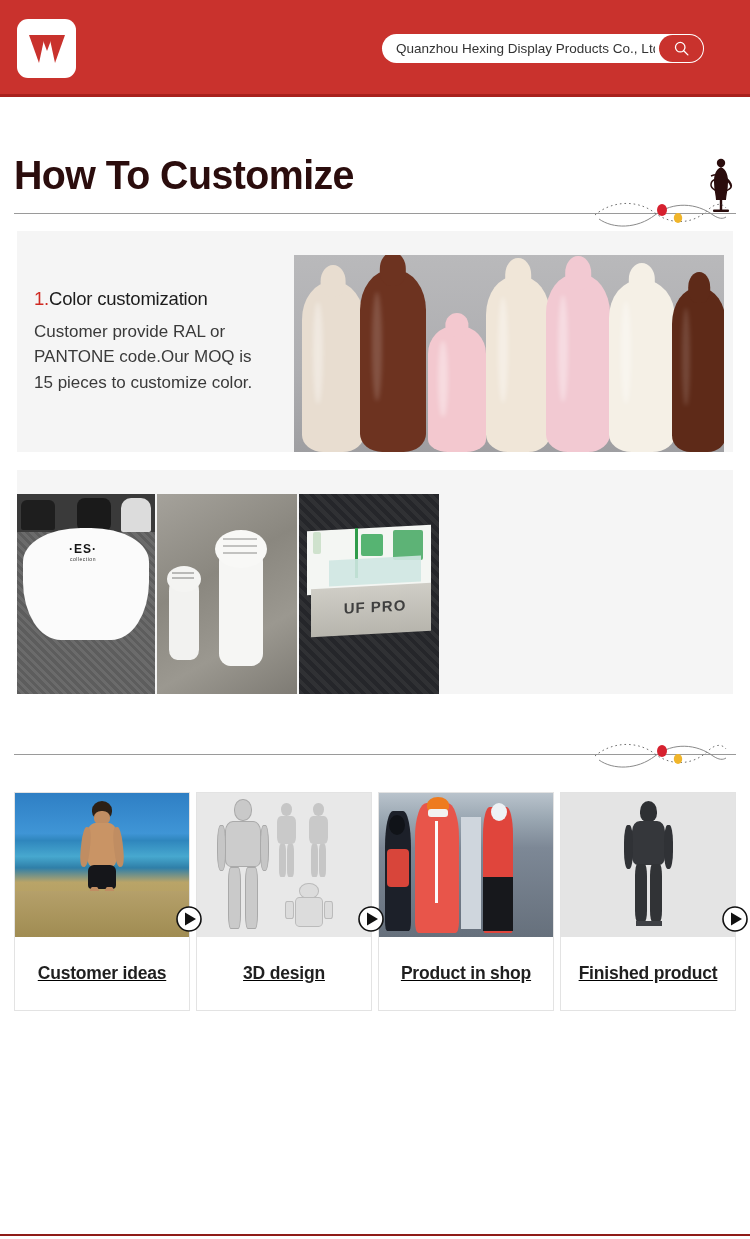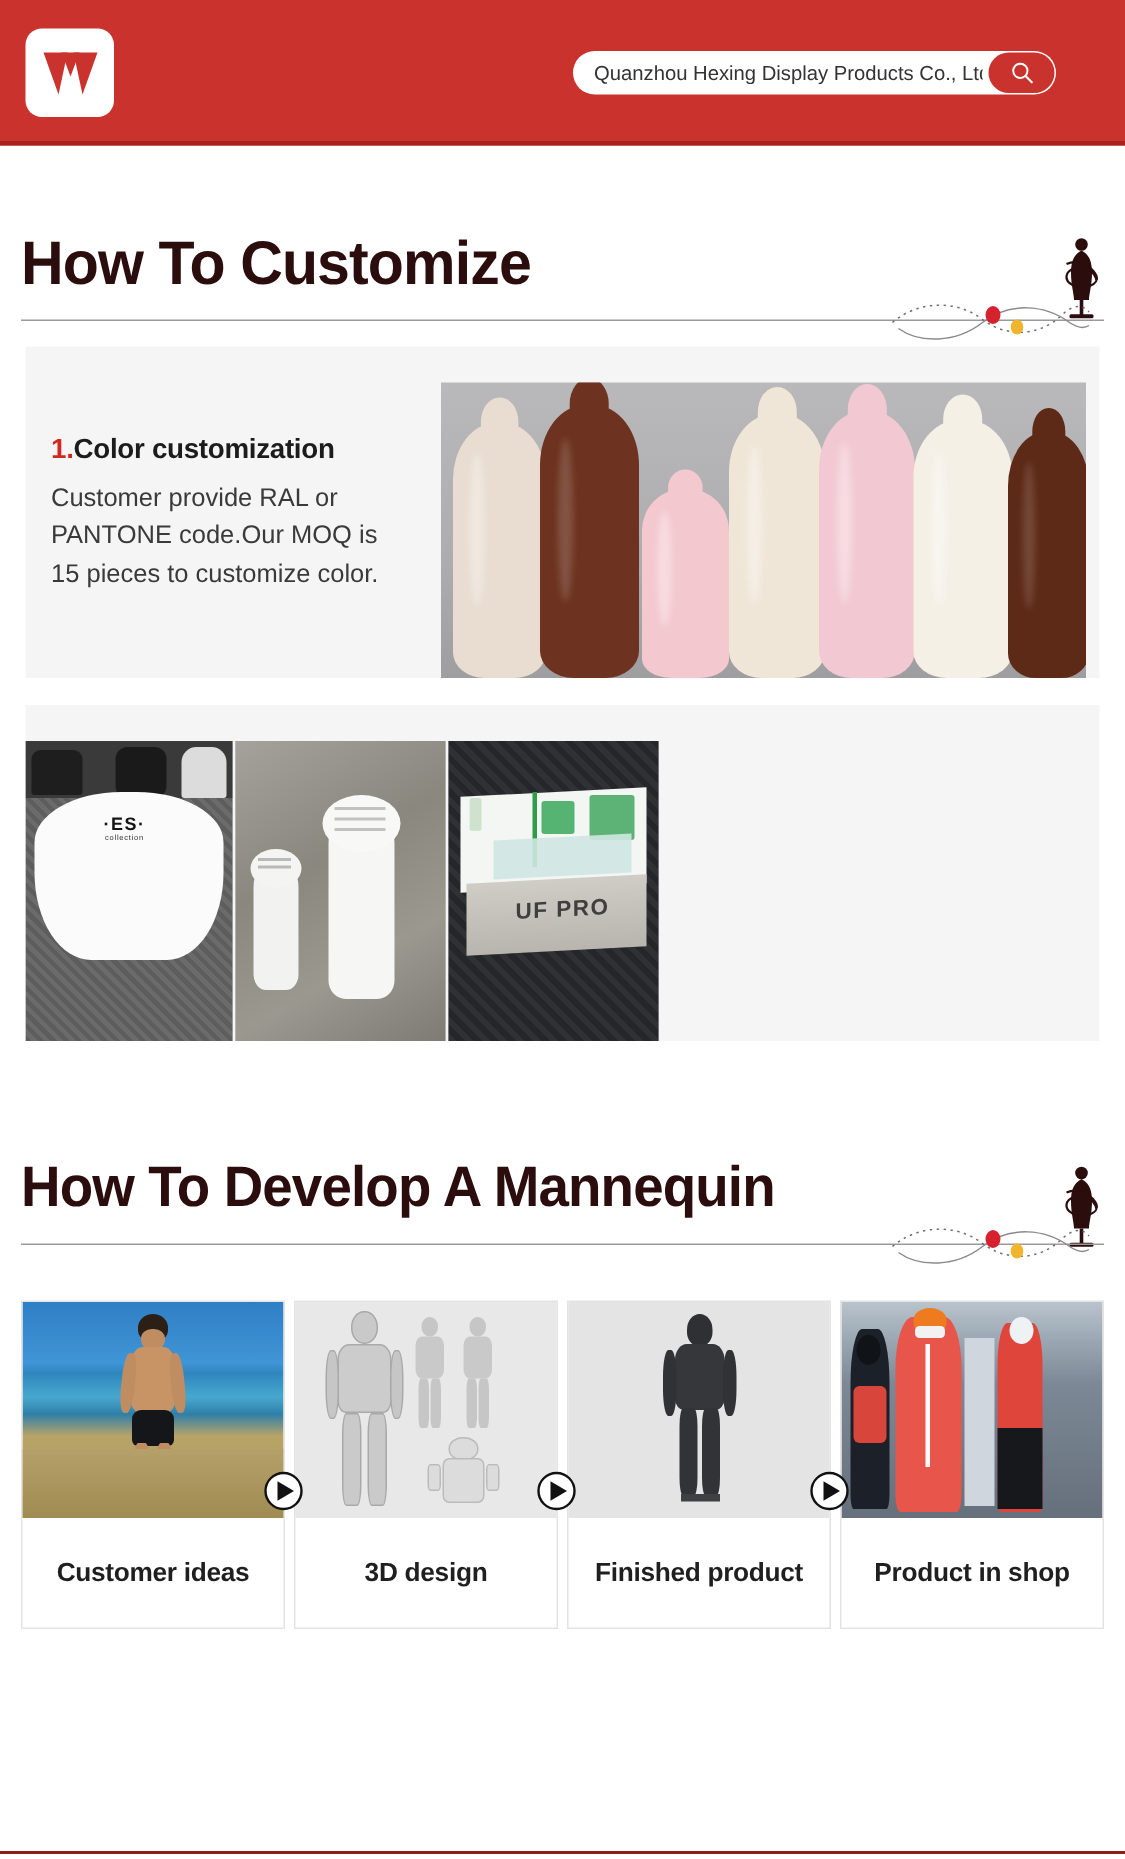--- a/index.html
+++ b/index.html
@@ -101,7 +101,7 @@
   }
   .cust-title {
     font-size: 18.5px;
-    font-weight: bold;
+    font-weight: normal;
     color: #1c1c1c;
     margin-bottom: 9px;
     letter-spacing: -0.2px;

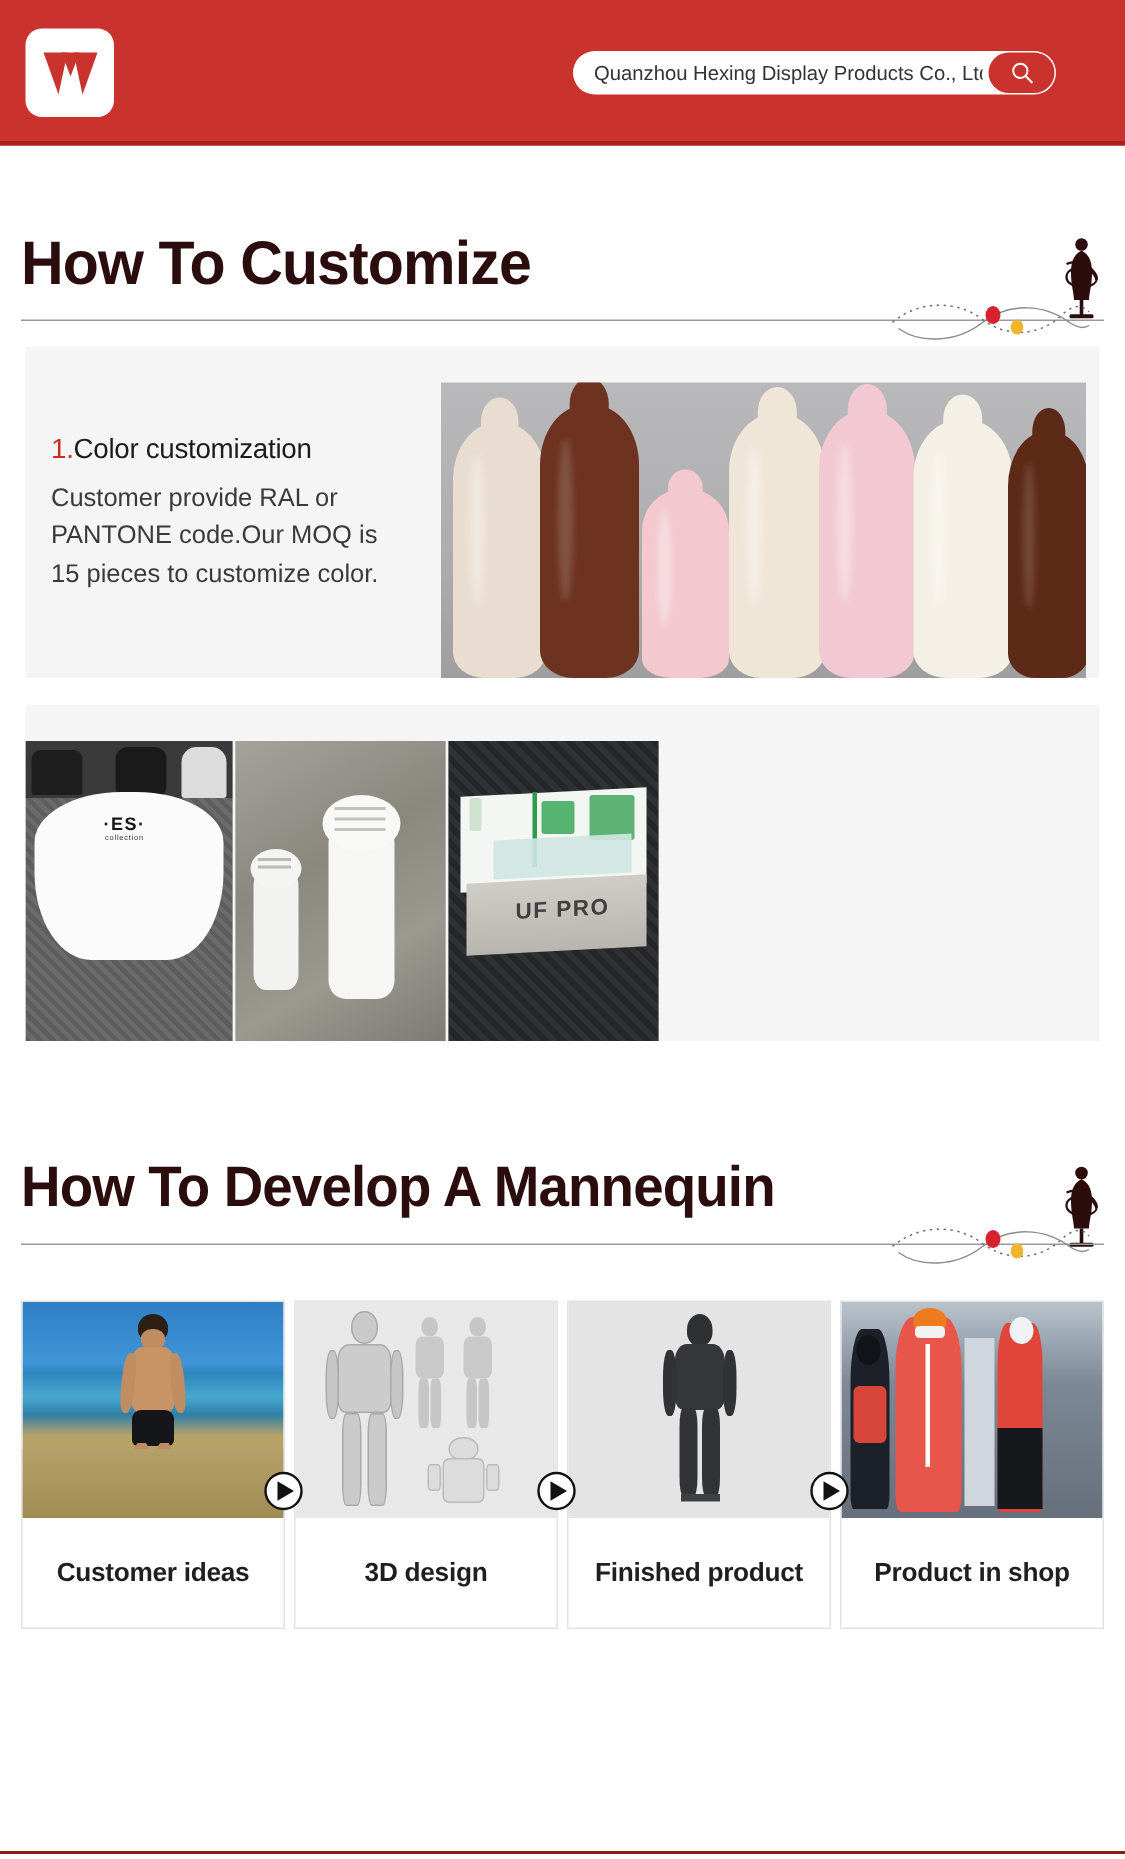--- a/index.html
+++ b/index.html
@@ -317,18 +317,6 @@
   </div>
 
   <div style="height:26px"></div>
-  <div class="section-head">
-    <div class="sec-title small">How To Develop A Mannequin</div>
-    <span class="mannequin-icon">
-      <svg width="34" height="60" viewBox="0 0 34 60">
-        <circle cx="17" cy="7" r="4.2" fill="#2b0d0d"></circle>
-        <path d="M17 11 C11 14 10 20 10 26 C10 34 12 40 12 44 L22 44 C22 40 24 34 24 26 C24 20 23 14 17 11 Z" fill="#2b0d0d"></path>
-        <rect x="15.8" y="44" width="2.4" height="10" fill="#2b0d0d"></rect>
-        <rect x="9" y="53.5" width="16" height="2.6" rx="1" fill="#2b0d0d"></rect>
-        <path d="M7 20 C16 16 25 23 27 28 C29 33 20 38 11 34 C5 31 6 25 12 23 C19 20.6 26 25 27 31" fill="none" stroke="#2b0d0d" stroke-width="1.5"></path>
-      </svg>
-    </span>
-  </div>
 
   <div class="divider-row">
     <div class="divider-line"></div>

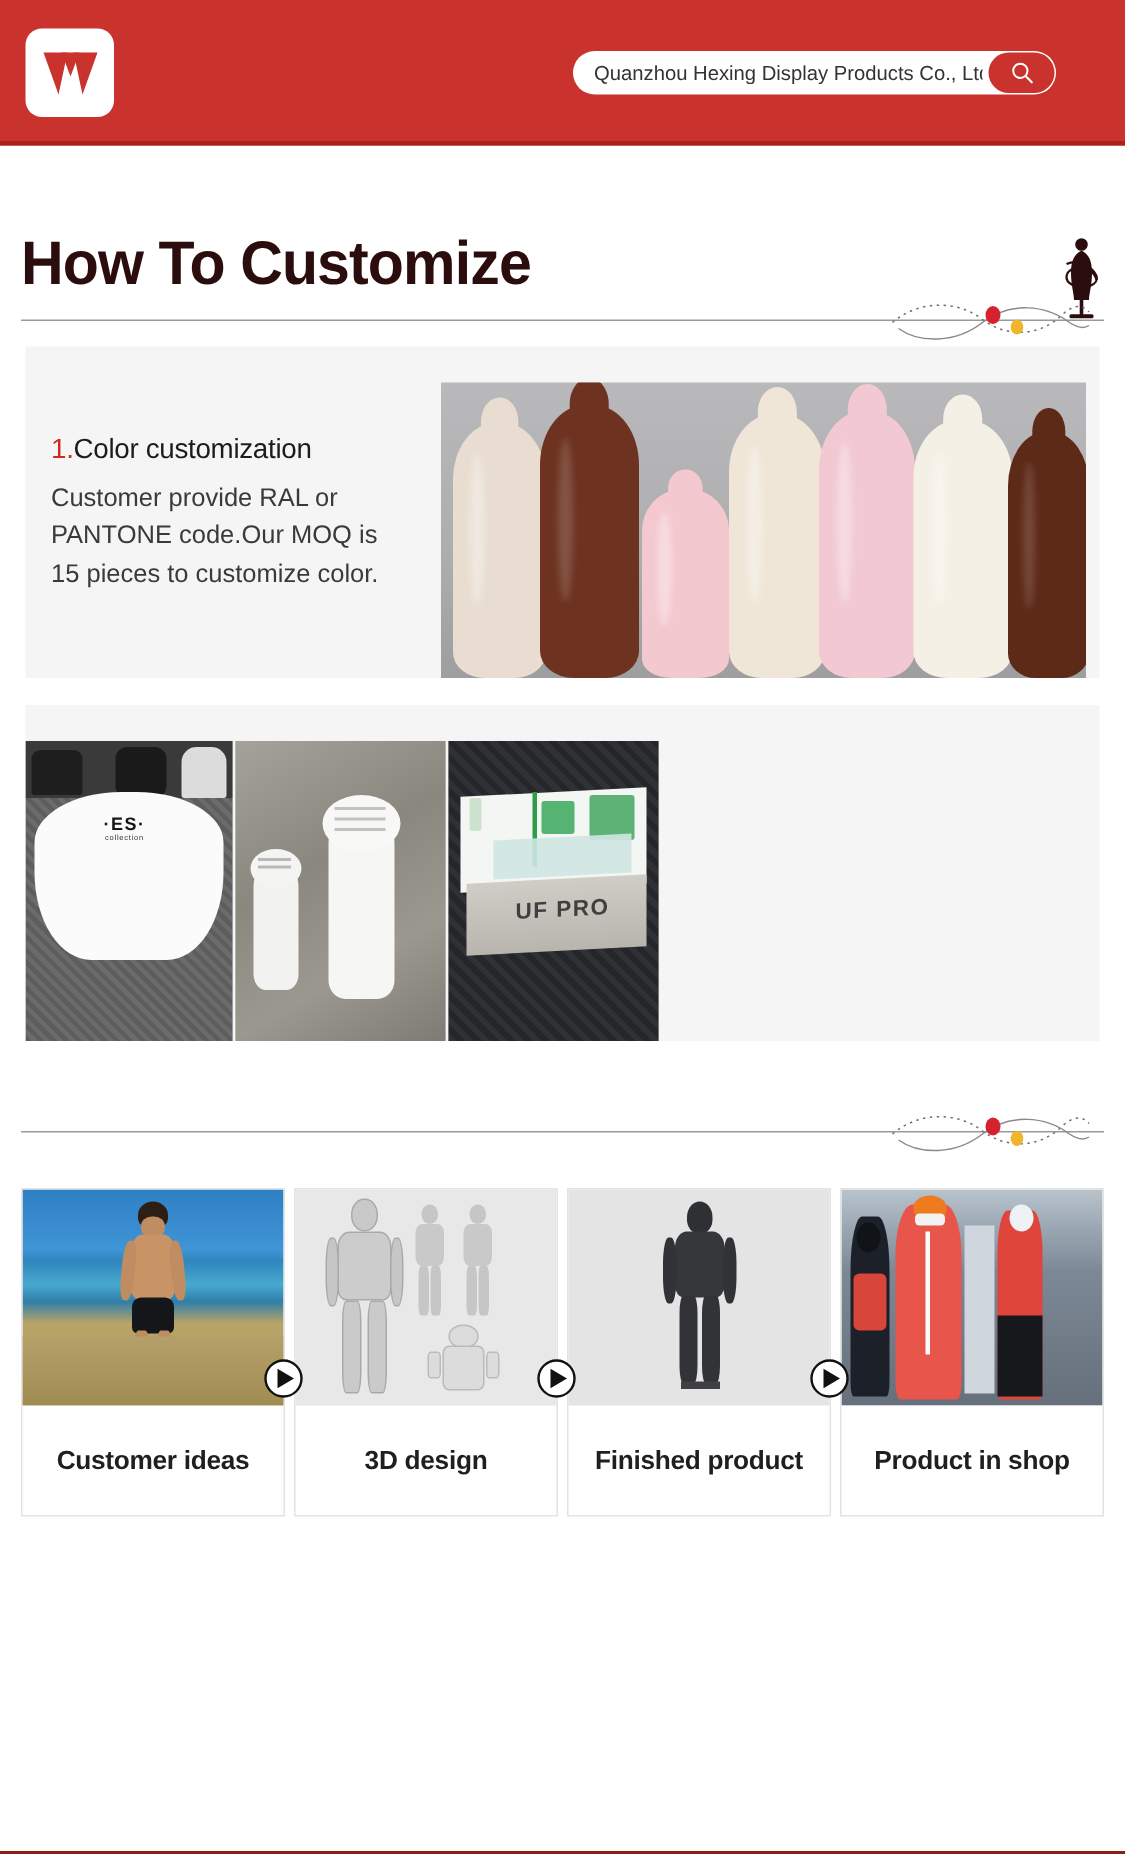--- a/index.html
+++ b/index.html
@@ -141,6 +141,7 @@
     display: flex;
     gap: 6px;
     margin: 20px 14px 0 14px;
+    text-decoration: underline;
   }
   .step {
     position: relative;

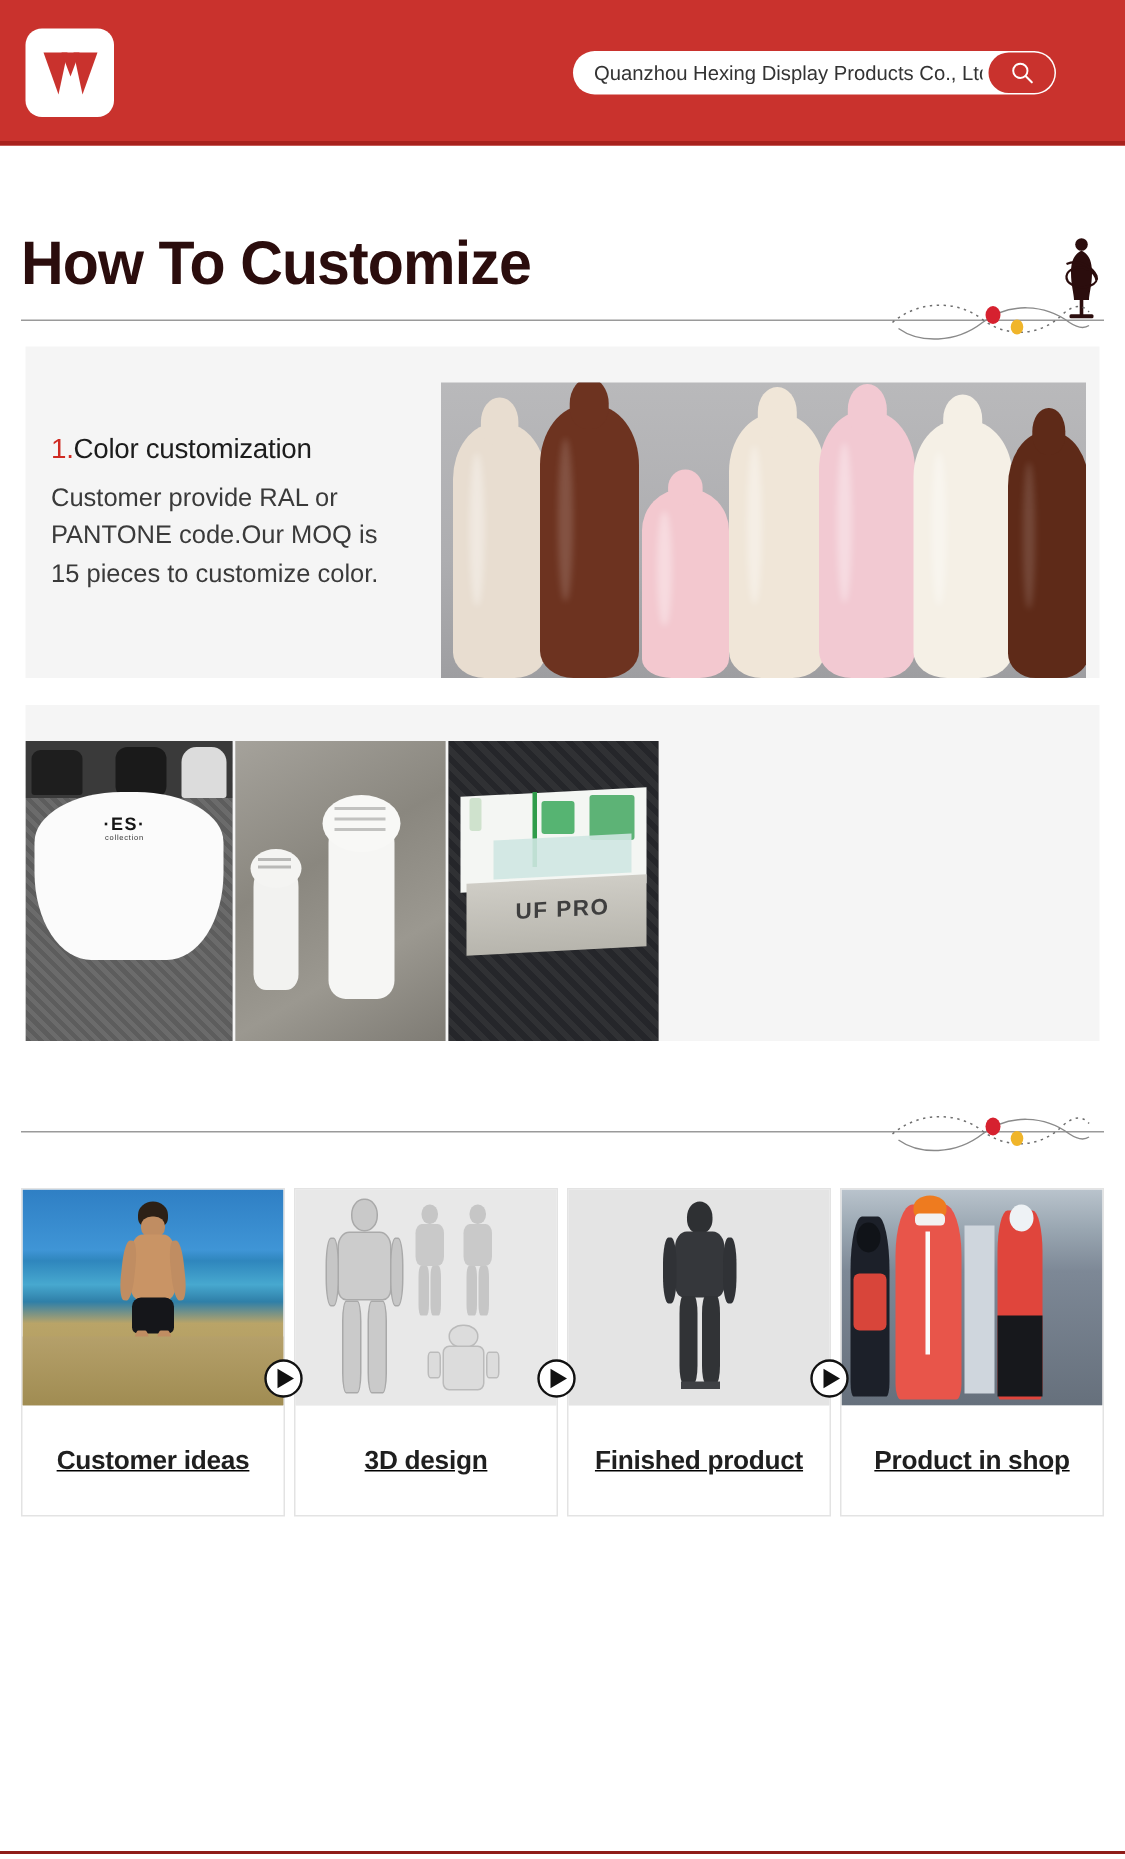--- a/index.html
+++ b/index.html
@@ -389,28 +389,6 @@
         </div>
       </div>
       <div class="step-label">3D design</div>
-      <span class="arrow" style="left:100%;">
-        <svg width="28" height="28" viewBox="0 0 28 28">
-          <circle cx="14" cy="14" r="12" fill="#ffffff" stroke="#111" stroke-width="1.6"></circle>
-          <polygon points="10,7.5 21,14 10,20.5" fill="#111"></polygon>
-        </svg>
-      </span>
-    </div>
-
-    <div class="step">
-      <div class="step-thumb">
-        <div class="art-dark"></div>
-        <div style="position:absolute;left:50%;top:8px;transform:translateX(-50%);width:50px;height:128px;">
-          <div style="position:absolute;left:17px;top:0;width:17px;height:21px;background:#2e3033;border-radius:50% 50% 42% 42%;"></div>
-          <div style="position:absolute;left:9px;top:20px;width:33px;height:44px;background:#35373b;border-radius:24% 24% 18% 18%;"></div>
-          <div style="position:absolute;left:1px;top:24px;width:9px;height:44px;background:#303236;border-radius:40%;"></div>
-          <div style="position:absolute;left:41px;top:24px;width:9px;height:44px;background:#303236;border-radius:40%;"></div>
-          <div style="position:absolute;left:12px;top:63px;width:12px;height:58px;background:#313336;border-radius:20%;"></div>
-          <div style="position:absolute;left:27px;top:63px;width:12px;height:58px;background:#313336;border-radius:20%;"></div>
-          <div style="position:absolute;left:13px;top:120px;width:26px;height:5px;background:#3e4044;"></div>
-        </div>
-      </div>
-      <div class="step-label">Finished product</div>
       <span class="arrow" style="left:100%;">
         <svg width="28" height="28" viewBox="0 0 28 28">
           <circle cx="14" cy="14" r="12" fill="#ffffff" stroke="#111" stroke-width="1.6"></circle>
@@ -437,6 +415,28 @@
       <div class="step-label">Product in shop</div>
     </div>
 
+    <div class="step">
+      <div class="step-thumb">
+        <div class="art-dark"></div>
+        <div style="position:absolute;left:50%;top:8px;transform:translateX(-50%);width:50px;height:128px;">
+          <div style="position:absolute;left:17px;top:0;width:17px;height:21px;background:#2e3033;border-radius:50% 50% 42% 42%;"></div>
+          <div style="position:absolute;left:9px;top:20px;width:33px;height:44px;background:#35373b;border-radius:24% 24% 18% 18%;"></div>
+          <div style="position:absolute;left:1px;top:24px;width:9px;height:44px;background:#303236;border-radius:40%;"></div>
+          <div style="position:absolute;left:41px;top:24px;width:9px;height:44px;background:#303236;border-radius:40%;"></div>
+          <div style="position:absolute;left:12px;top:63px;width:12px;height:58px;background:#313336;border-radius:20%;"></div>
+          <div style="position:absolute;left:27px;top:63px;width:12px;height:58px;background:#313336;border-radius:20%;"></div>
+          <div style="position:absolute;left:13px;top:120px;width:26px;height:5px;background:#3e4044;"></div>
+        </div>
+      </div>
+      <div class="step-label">Finished product</div>
+      <span class="arrow" style="left:100%;">
+        <svg width="28" height="28" viewBox="0 0 28 28">
+          <circle cx="14" cy="14" r="12" fill="#ffffff" stroke="#111" stroke-width="1.6"></circle>
+          <polygon points="10,7.5 21,14 10,20.5" fill="#111"></polygon>
+        </svg>
+      </span>
+    </div>
+
   </div>
 
   <div class="bottomline"></div>

